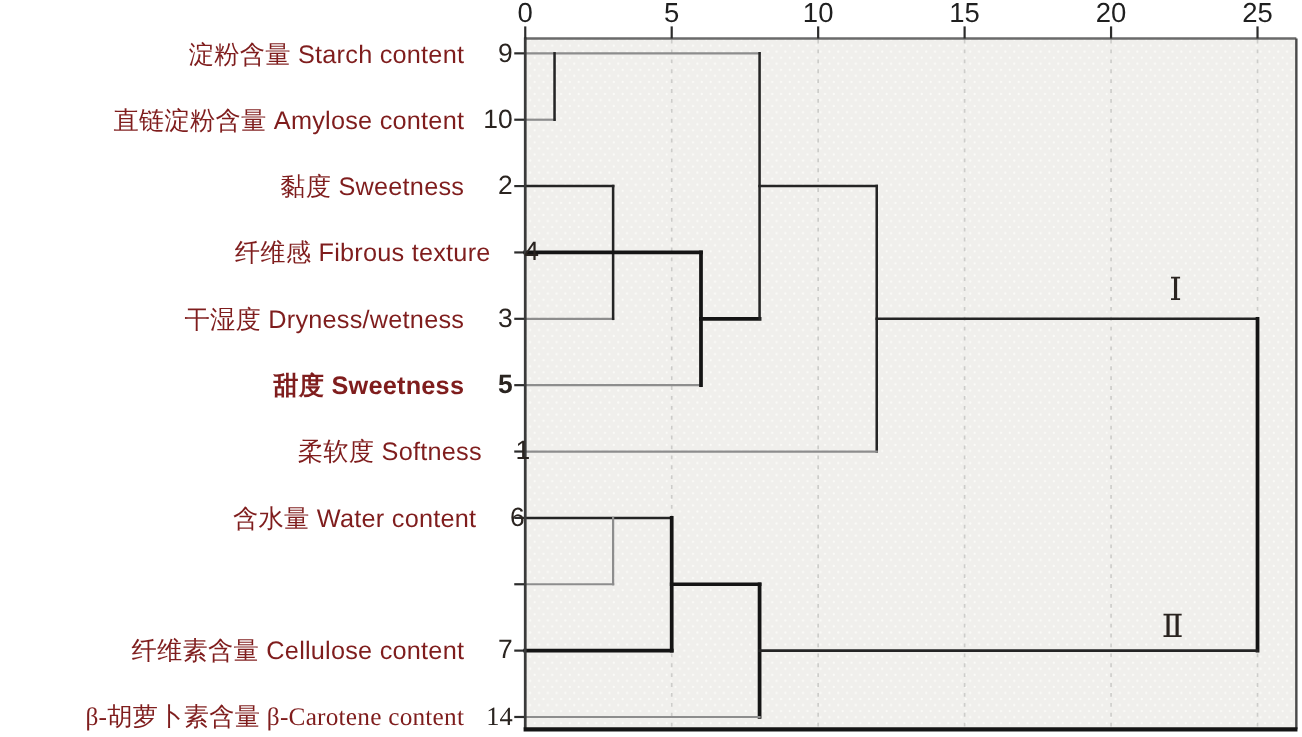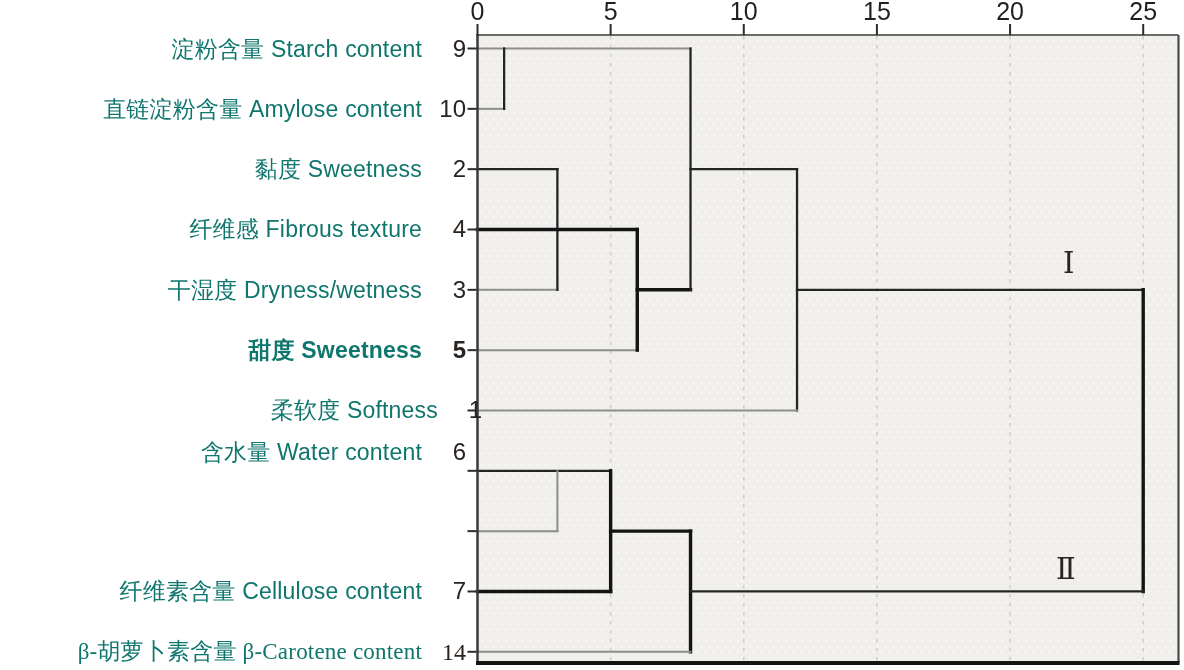--- a/index.html
+++ b/index.html
@@ -12,7 +12,7 @@
   .leaf-row{position:absolute;left:0;width:466px;height:30px;}
   .leaf-label{
     position:absolute;left:0;right:44px;top:0;height:30px;line-height:30px;
-    text-align:right;font-size:23px;color:#0f766e;white-space:nowrap;letter-spacing:.2px;
+    text-align:right;font-size:23px;color:#7f1d1d;white-space:nowrap;letter-spacing:.2px;
   }
   .leaf-number{
     position:absolute;right:0;top:0;width:40px;height:30px;line-height:30px;

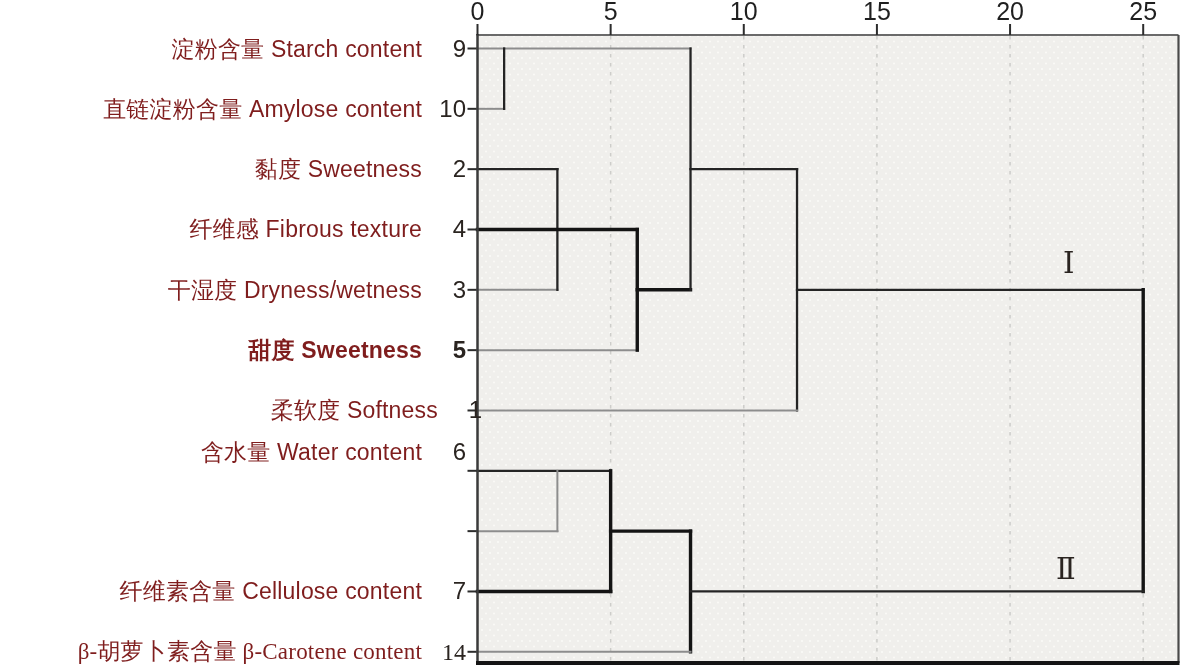--- a/index.html
+++ b/index.html
@@ -107,7 +107,7 @@
         <span class="leaf-label">黏度 Sweetness</span>
         <span class="leaf-number">2</span>
       </div>
-      <div class="leaf-row" style="top: 214.49px;">
+      <div class="leaf-row" style="top: 214.49px; margin-left: 24px;">
         <span class="leaf-label">纤维感 Fibrous texture</span>
         <span class="leaf-number">4</span>
       </div>

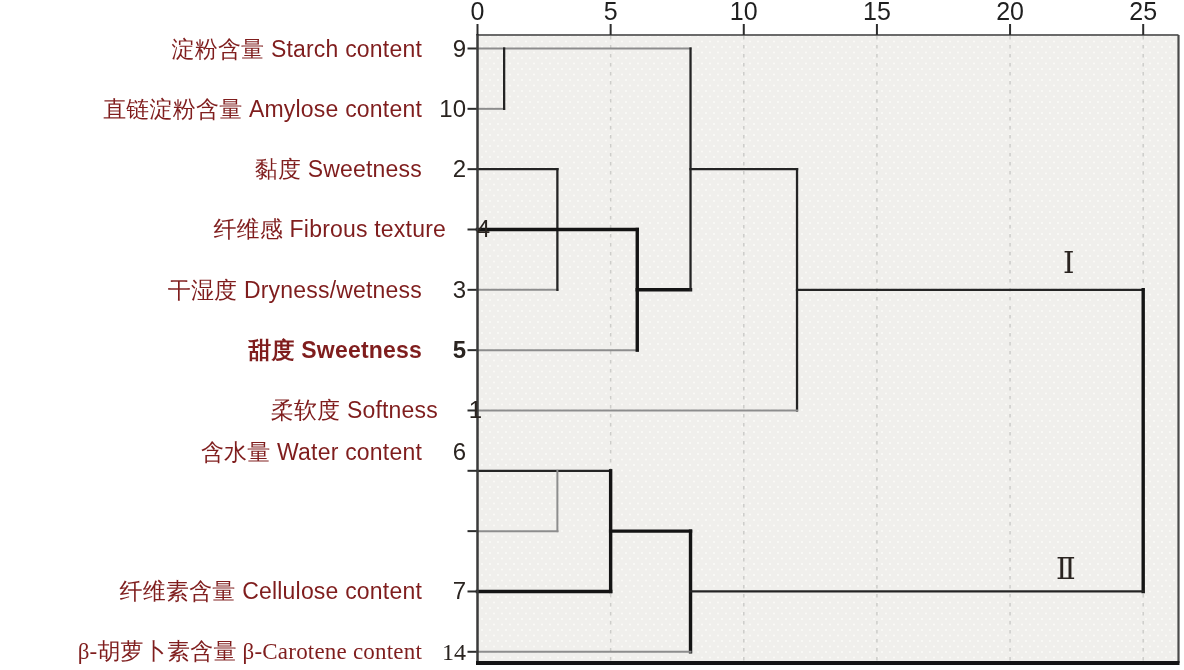--- a/index.html
+++ b/index.html
@@ -123,7 +123,7 @@
         <span class="leaf-label">柔软度 Softness</span>
         <span class="leaf-number">1</span>
       </div>
-      <div class="leaf-row" style="top: 437px;">
+      <div class="leaf-row" style="top: 456px; margin-left: 11px;">
         <span class="leaf-label">含水量 Water content</span>
         <span class="leaf-number">6</span>
       </div>

